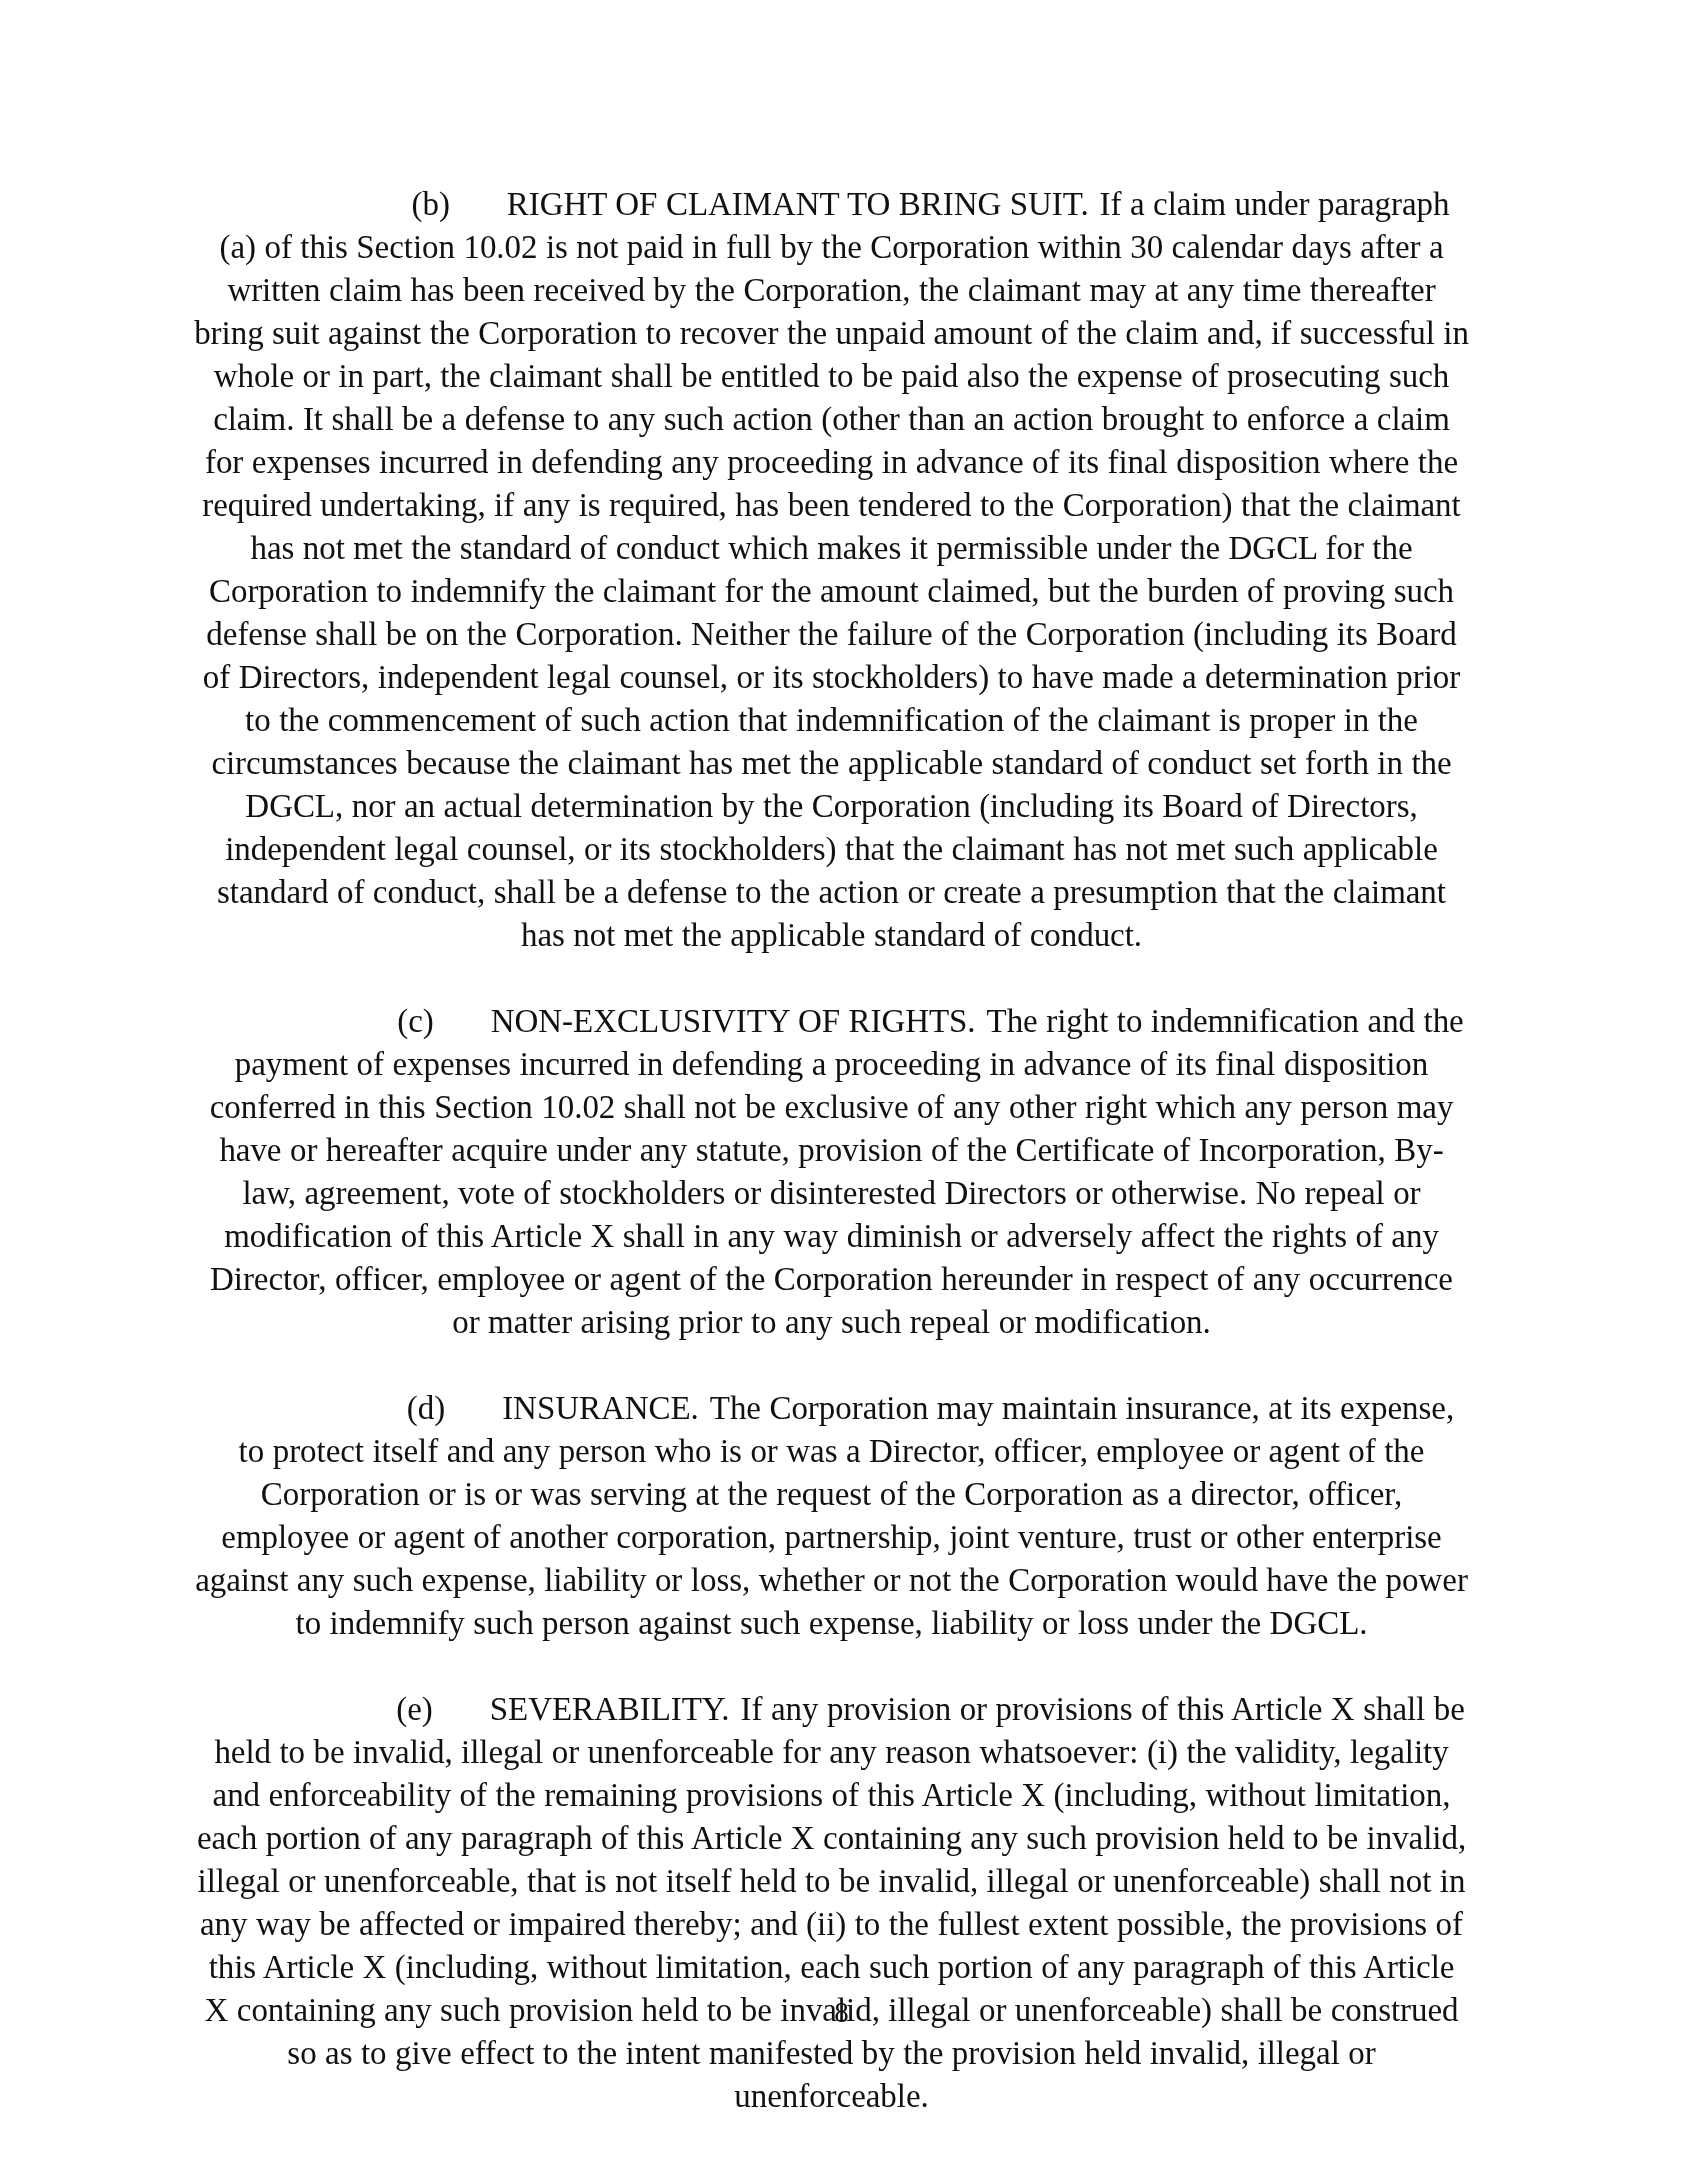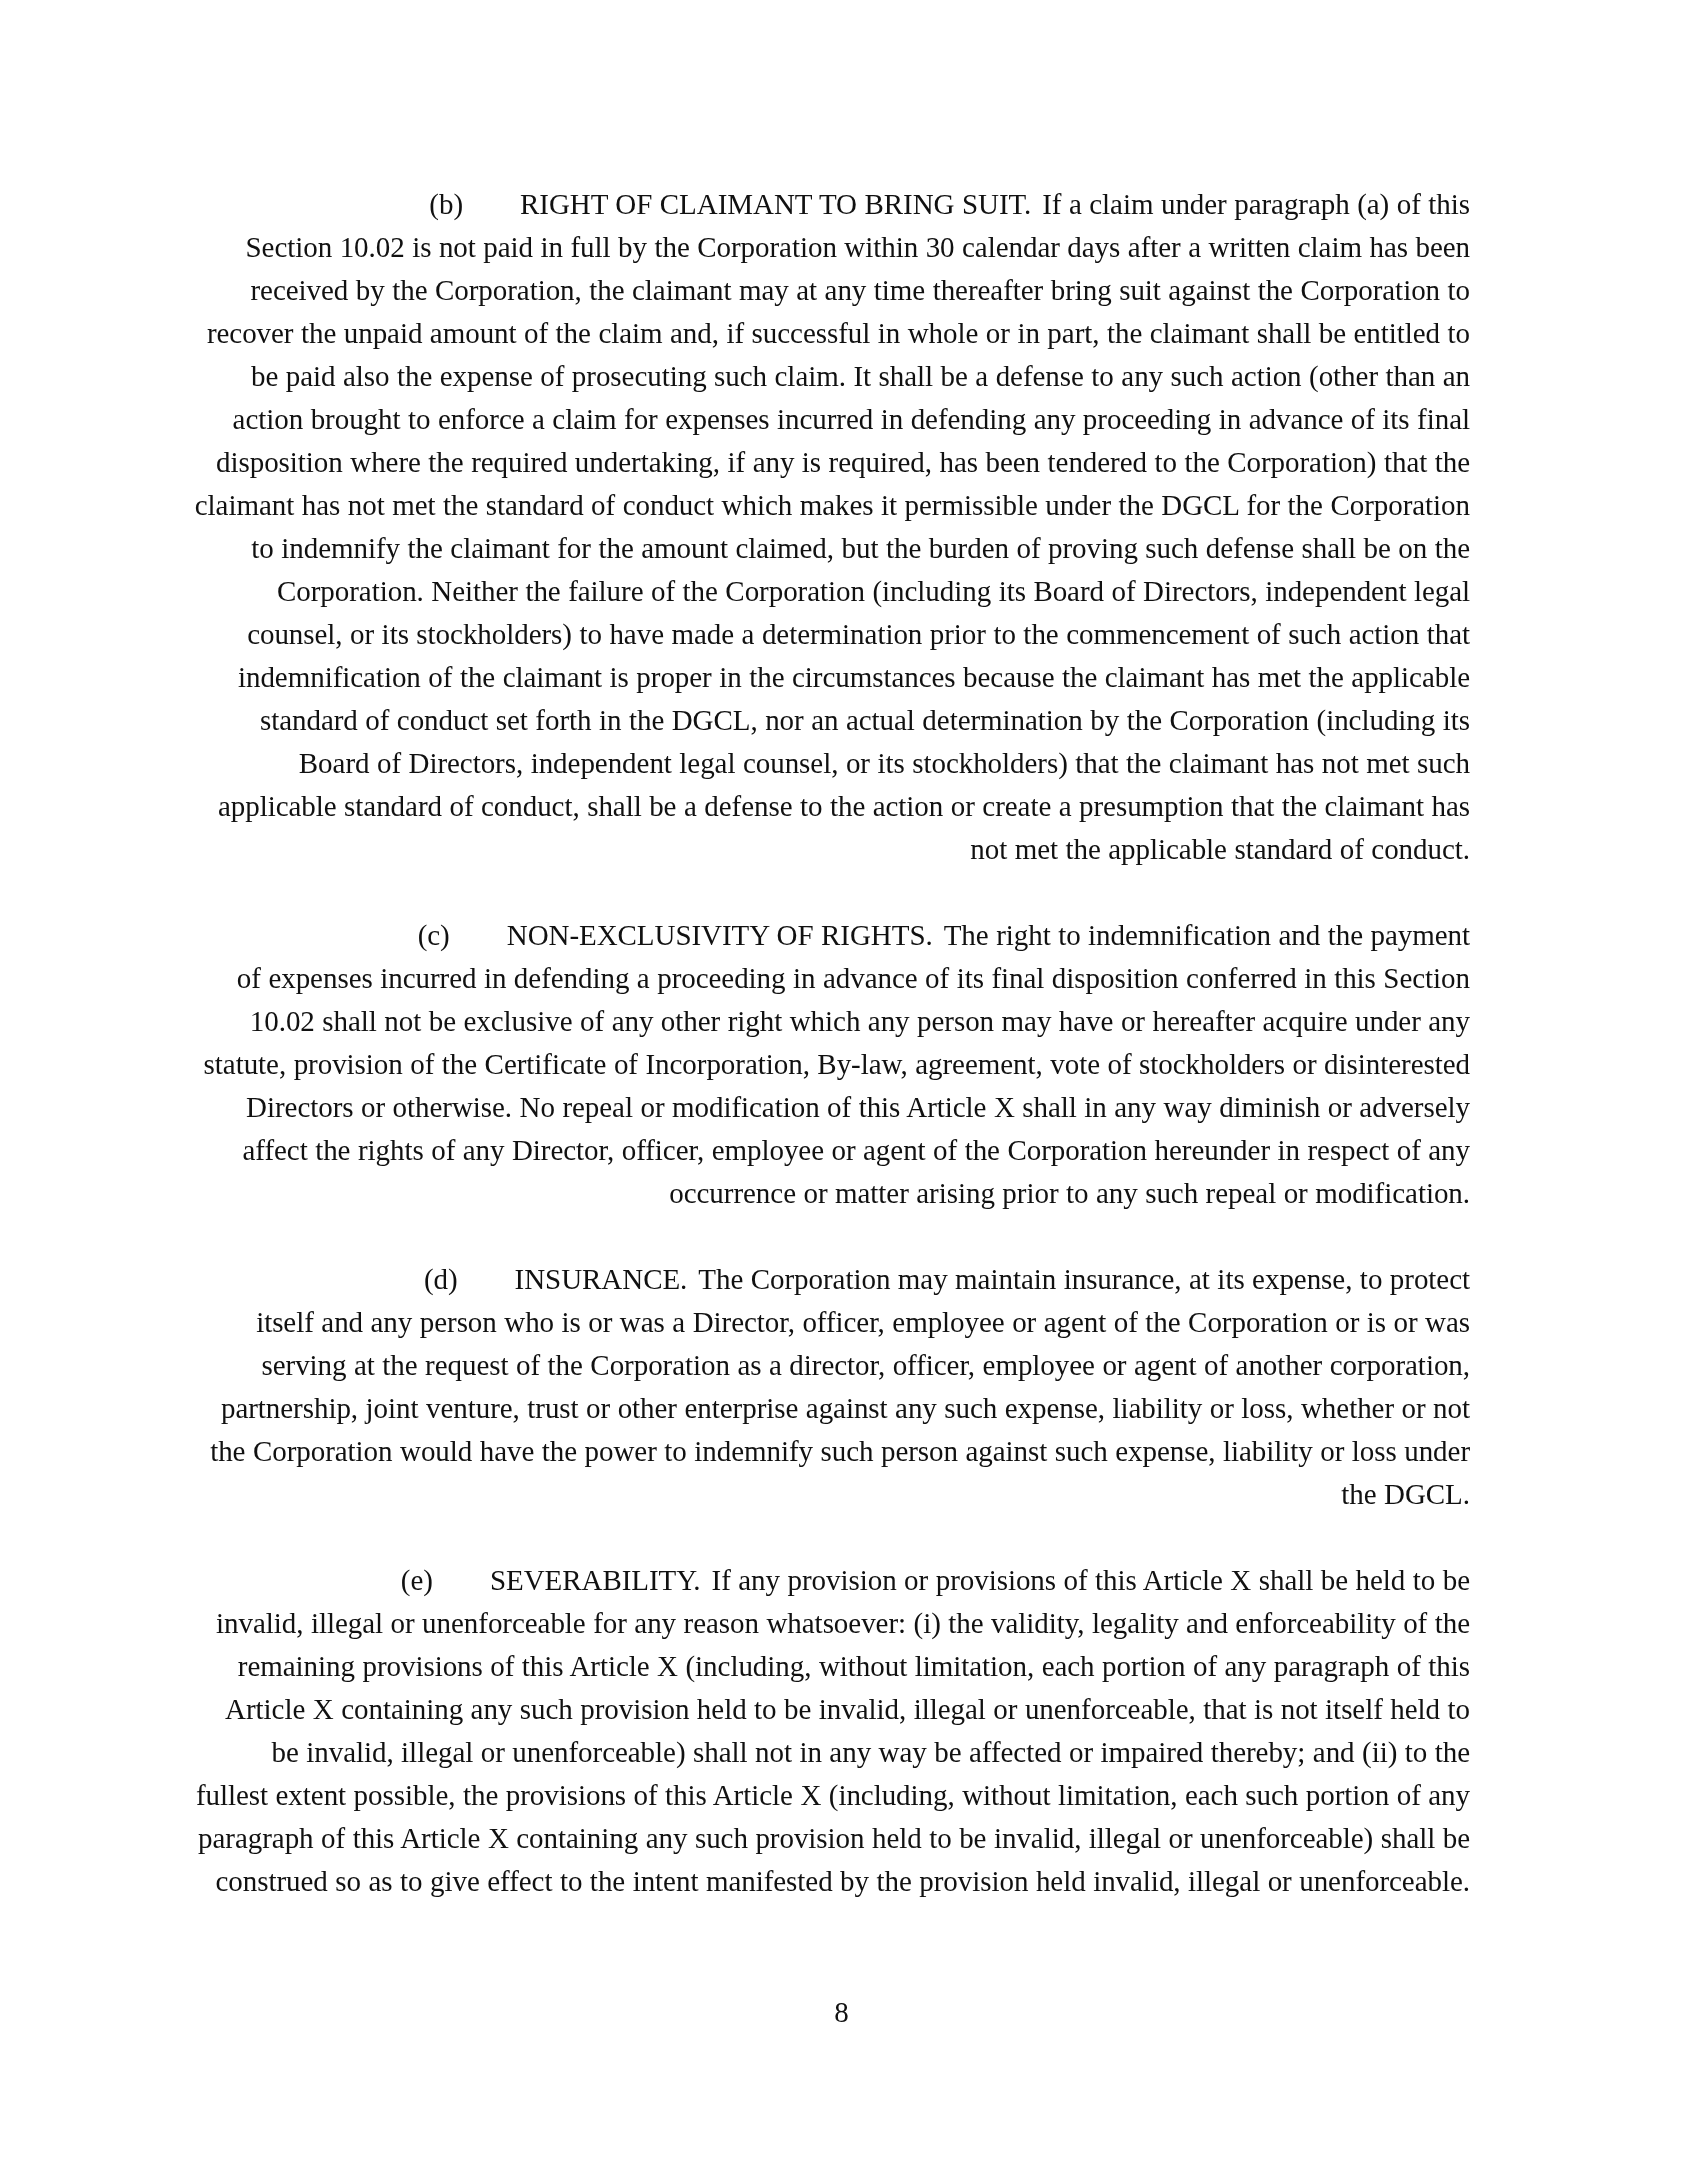--- a/index.html
+++ b/index.html
@@ -24,9 +24,9 @@
     width: 1277px;
   }
   .para {
-    font-size: 29px;
+    font-size: 33px;
     line-height: 43px;
-    text-align: right;
+    text-align: center;
     margin: 0 0 43px 0;
     letter-spacing: -0.05px;
     word-spacing: 0.3px;

